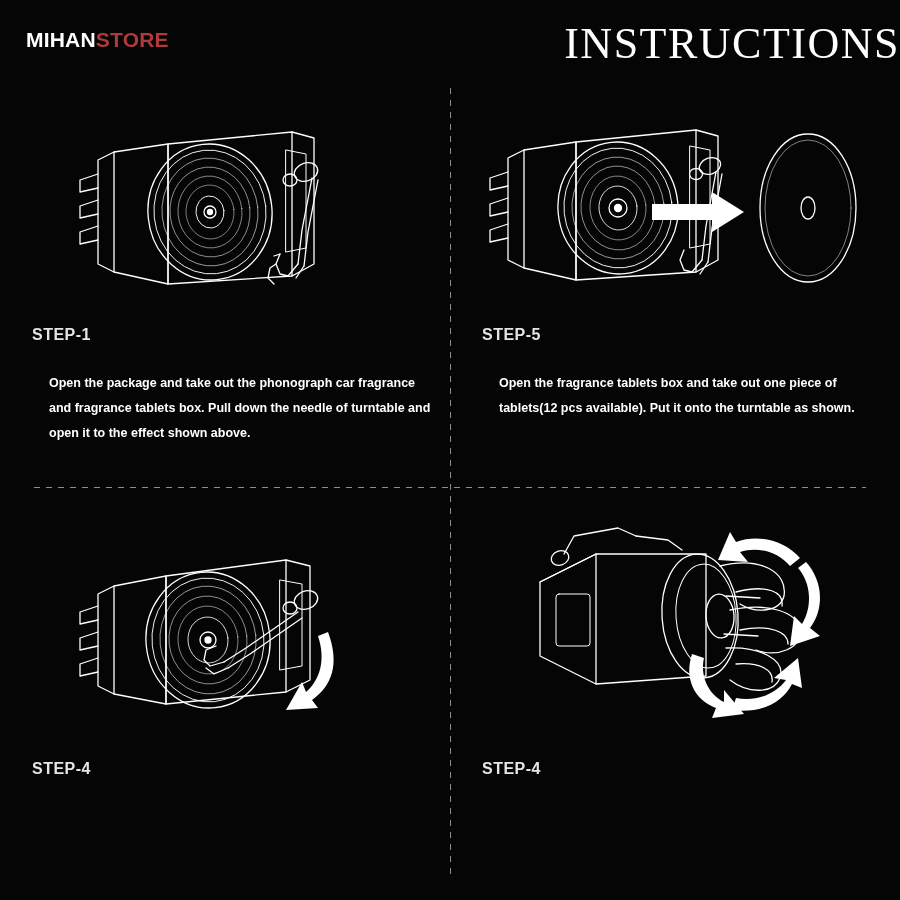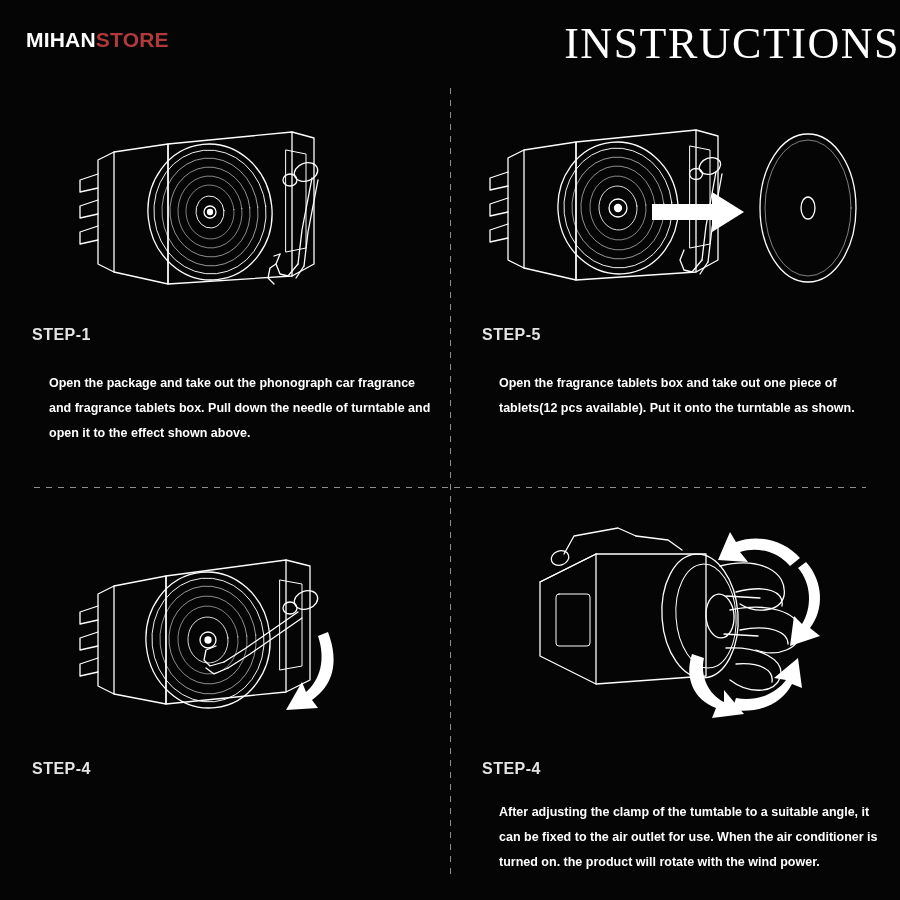--- a/index.html
+++ b/index.html
@@ -287,7 +287,6 @@
         </svg>
       </div>
       <div class="step-label">STEP-4</div>
-      <div class="step-body">After adjusting the clamp of the tumtable to a suitable angle, it can be fixed to the air outlet for use. When the air conditioner is turned on. the product will rotate with the wind power.</div>
     </div>
 
   </div>

